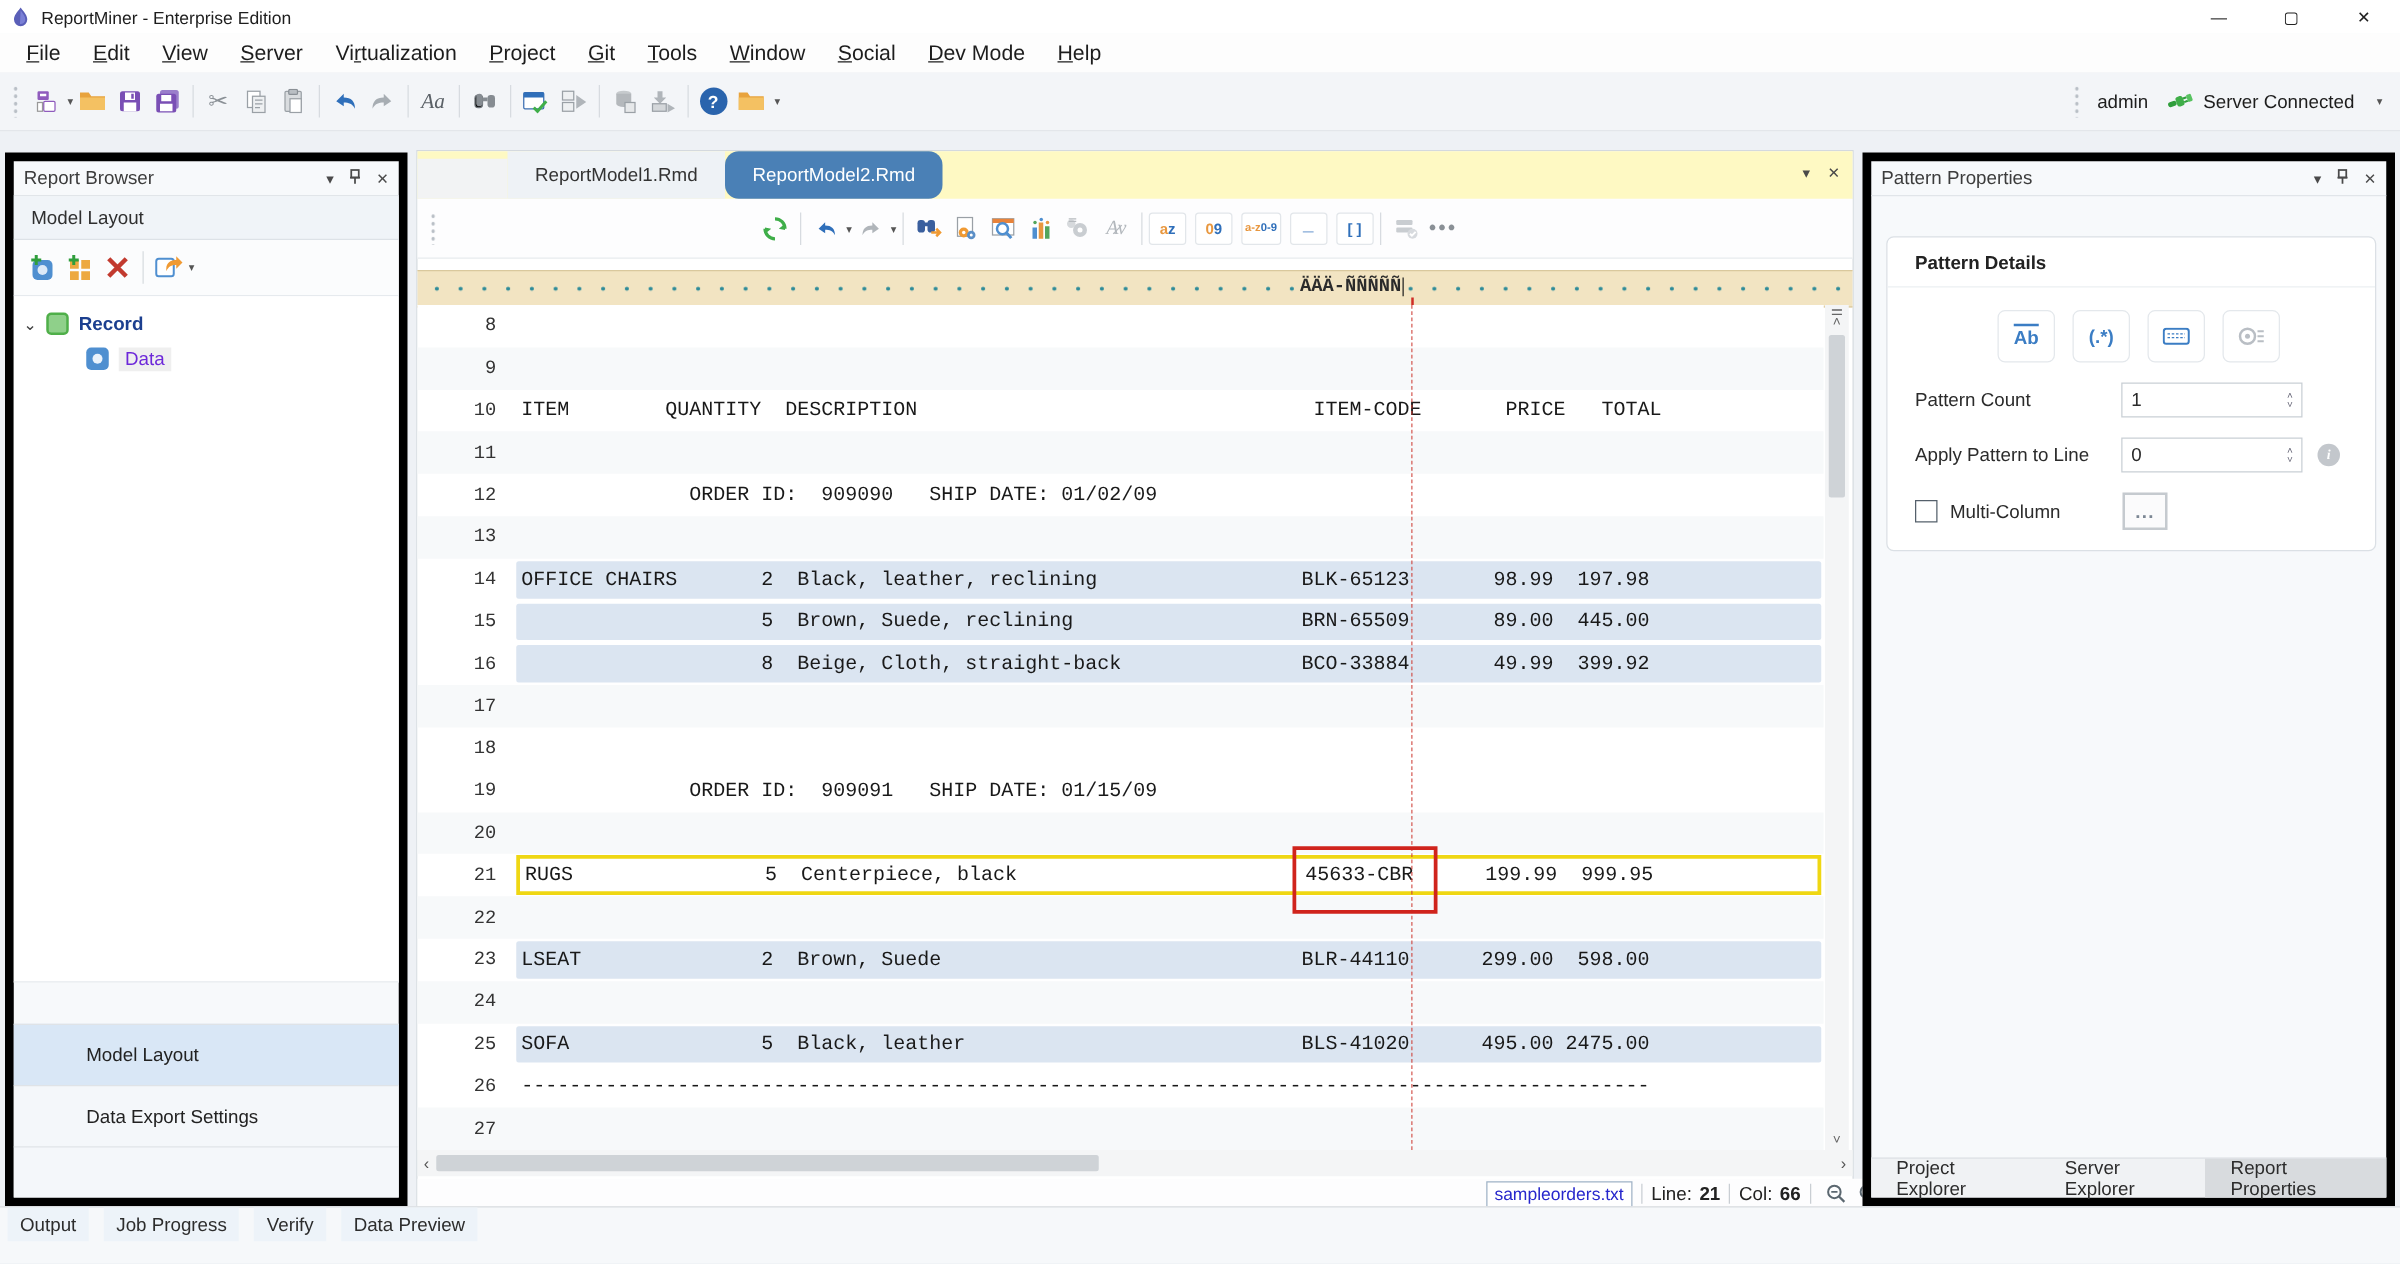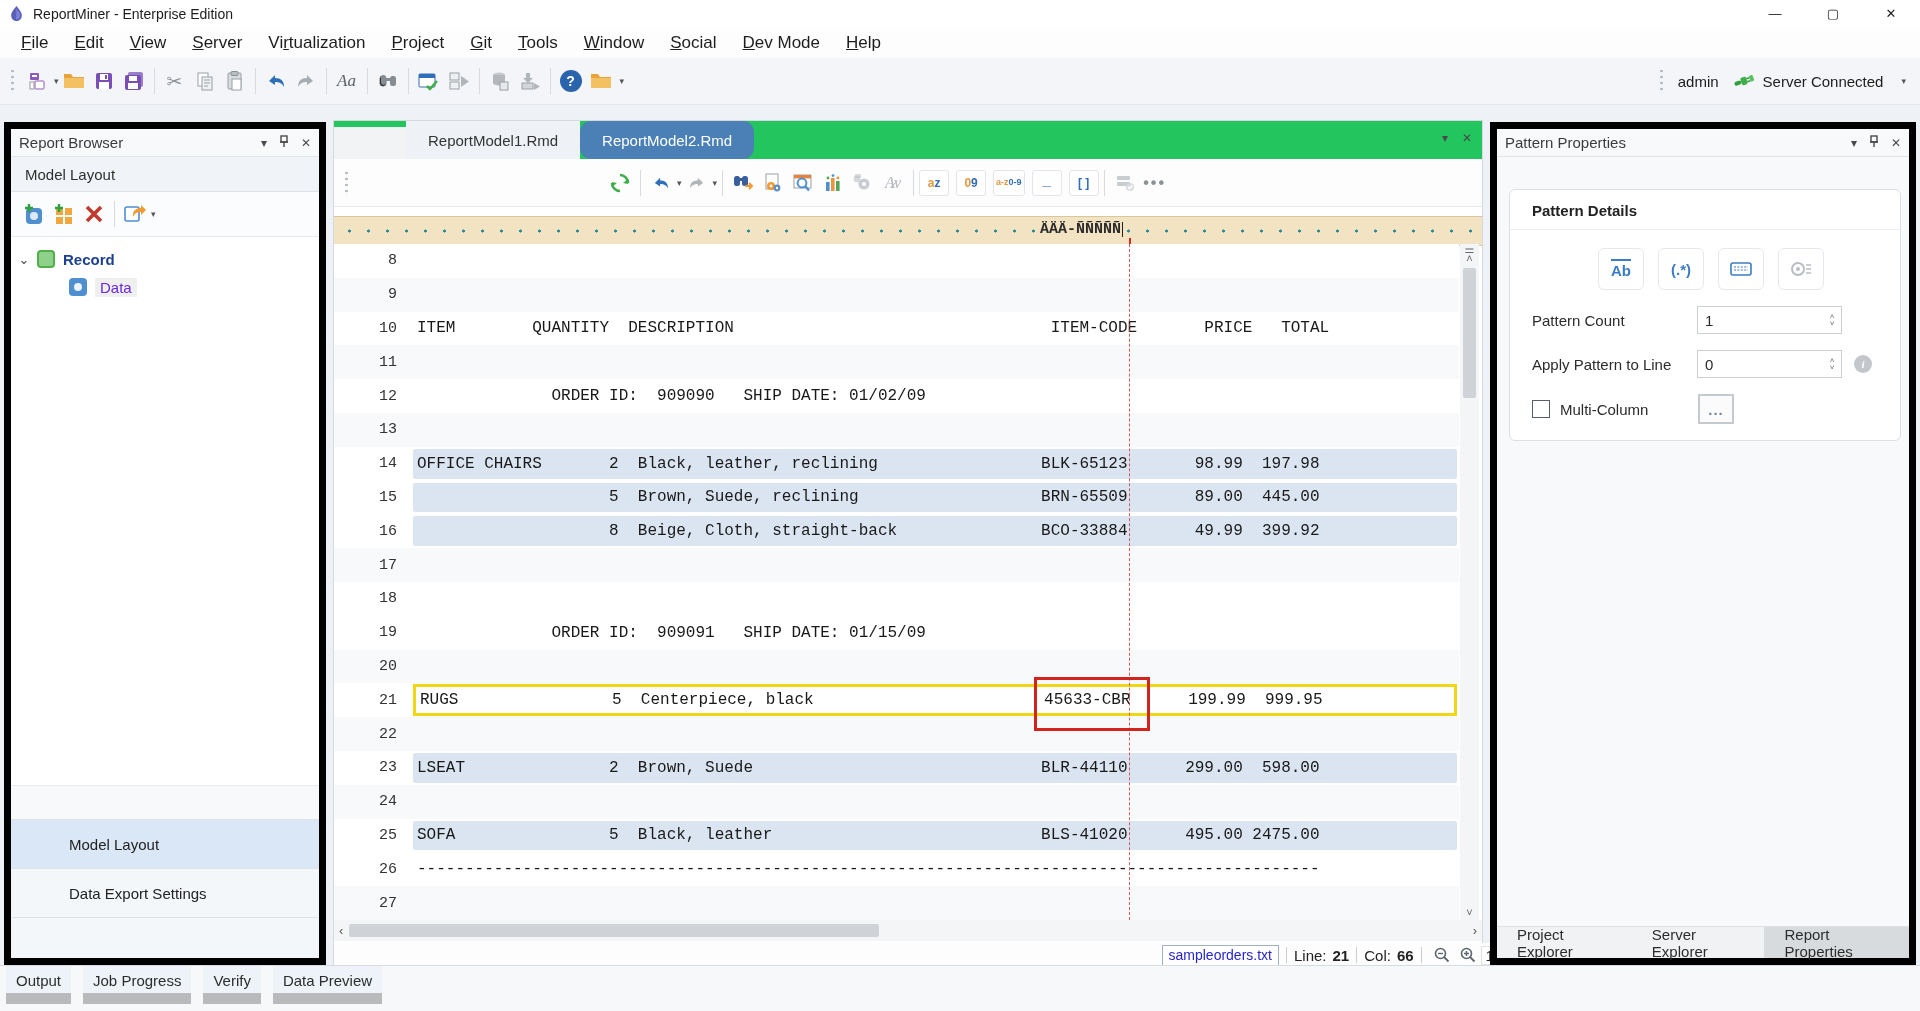--- a/index.html
+++ b/index.html
@@ -38,7 +38,7 @@
   .lp-item.blank{height:40px;}
   
   .center{left:333px;top:120px;width:1150px;height:846px;background:#ffffff;border:1px solid #d4d9de;box-sizing:border-box;}
-  .tabstrip{height:38px;background:#22c55e;display:flex;align-items:flex-end;position:relative;}
+  .tabstrip{height:38px;background:#fef9c3;display:flex;align-items:flex-end;position:relative;}
   .tab-corner{width:72px;height:32px;background:#f2f3f4;}
   .tab{height:38px;display:flex;align-items:center;padding:0 22px;font-size:15px;color:#333;background:#eef2f6;}
   .tab.active{background:#4a80b6;color:#ffffff;border-radius:11px;}

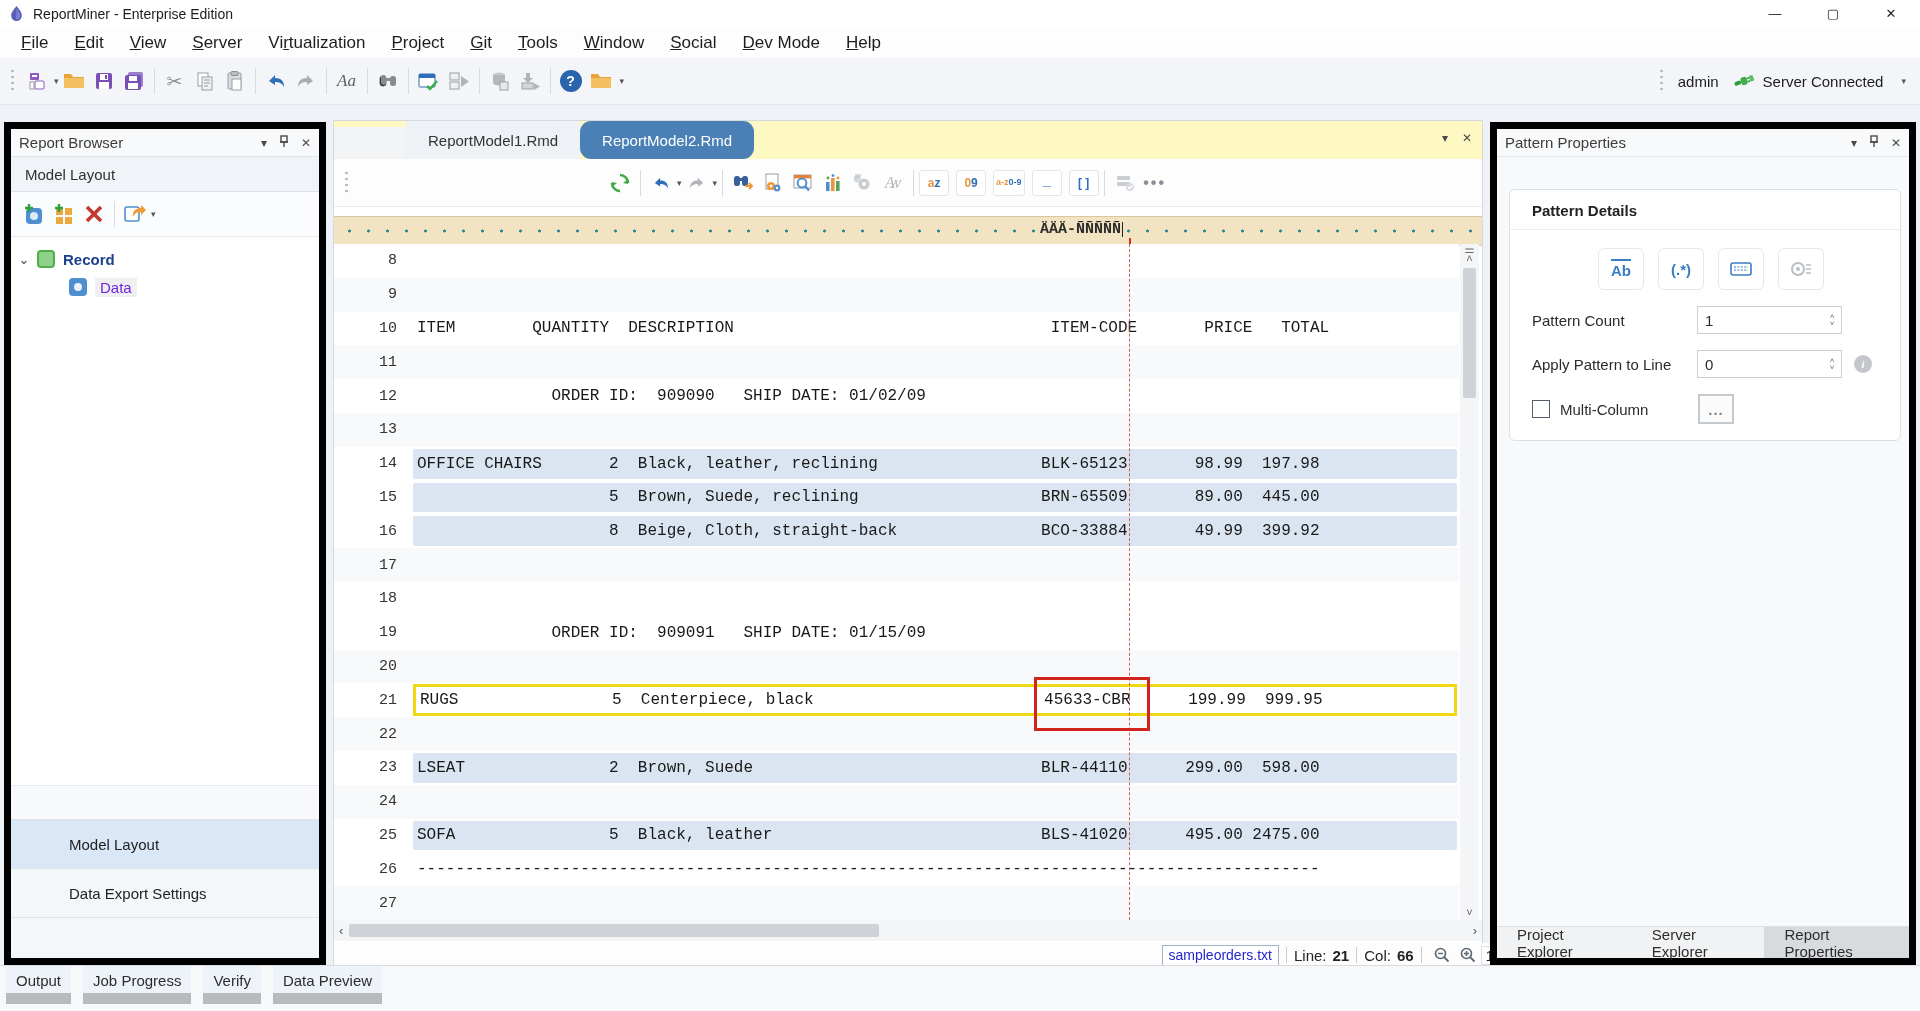--- a/index.html
+++ b/index.html
@@ -64,7 +64,7 @@
   .vthumb{width:13px;height:130px;background:#cfd3d7;border-radius:2px;margin-top:4px;}
   .hscroll{position:absolute;left:0;top:799px;width:1148px;height:21px;background:#f4f5f6;display:flex;align-items:center;font-size:13px;color:#555;}
   .hthumb{height:13px;width:530px;background:#cfd3d7;border-radius:2px;margin-left:6px;}
-  .doc-status{position:absolute;left:0;top:822px;width:1232px;height:24px;background:#fdfdfe;display:flex;align-items:center;justify-content:flex-end;font-size:15px;color:#222;}
+  .doc-status{position:absolute;left:0;top:822px;width:1232px;height:24px;background:#fdfdfe;display:flex;align-items:center;justify-content:flex-end;font-size:15px;color:#222;padding-left:27px;}
   .ds-sep{width:1px;height:16px;background:#c9ced3;margin:0 7px;}
   .fname{color:#2626cc;border:1px solid #9fb2c6;padding:0 6px;font-size:14px;height:19px;display:flex;align-items:center;background:#fff;}
   .num-b{font-weight:bold;margin-left:6px;}

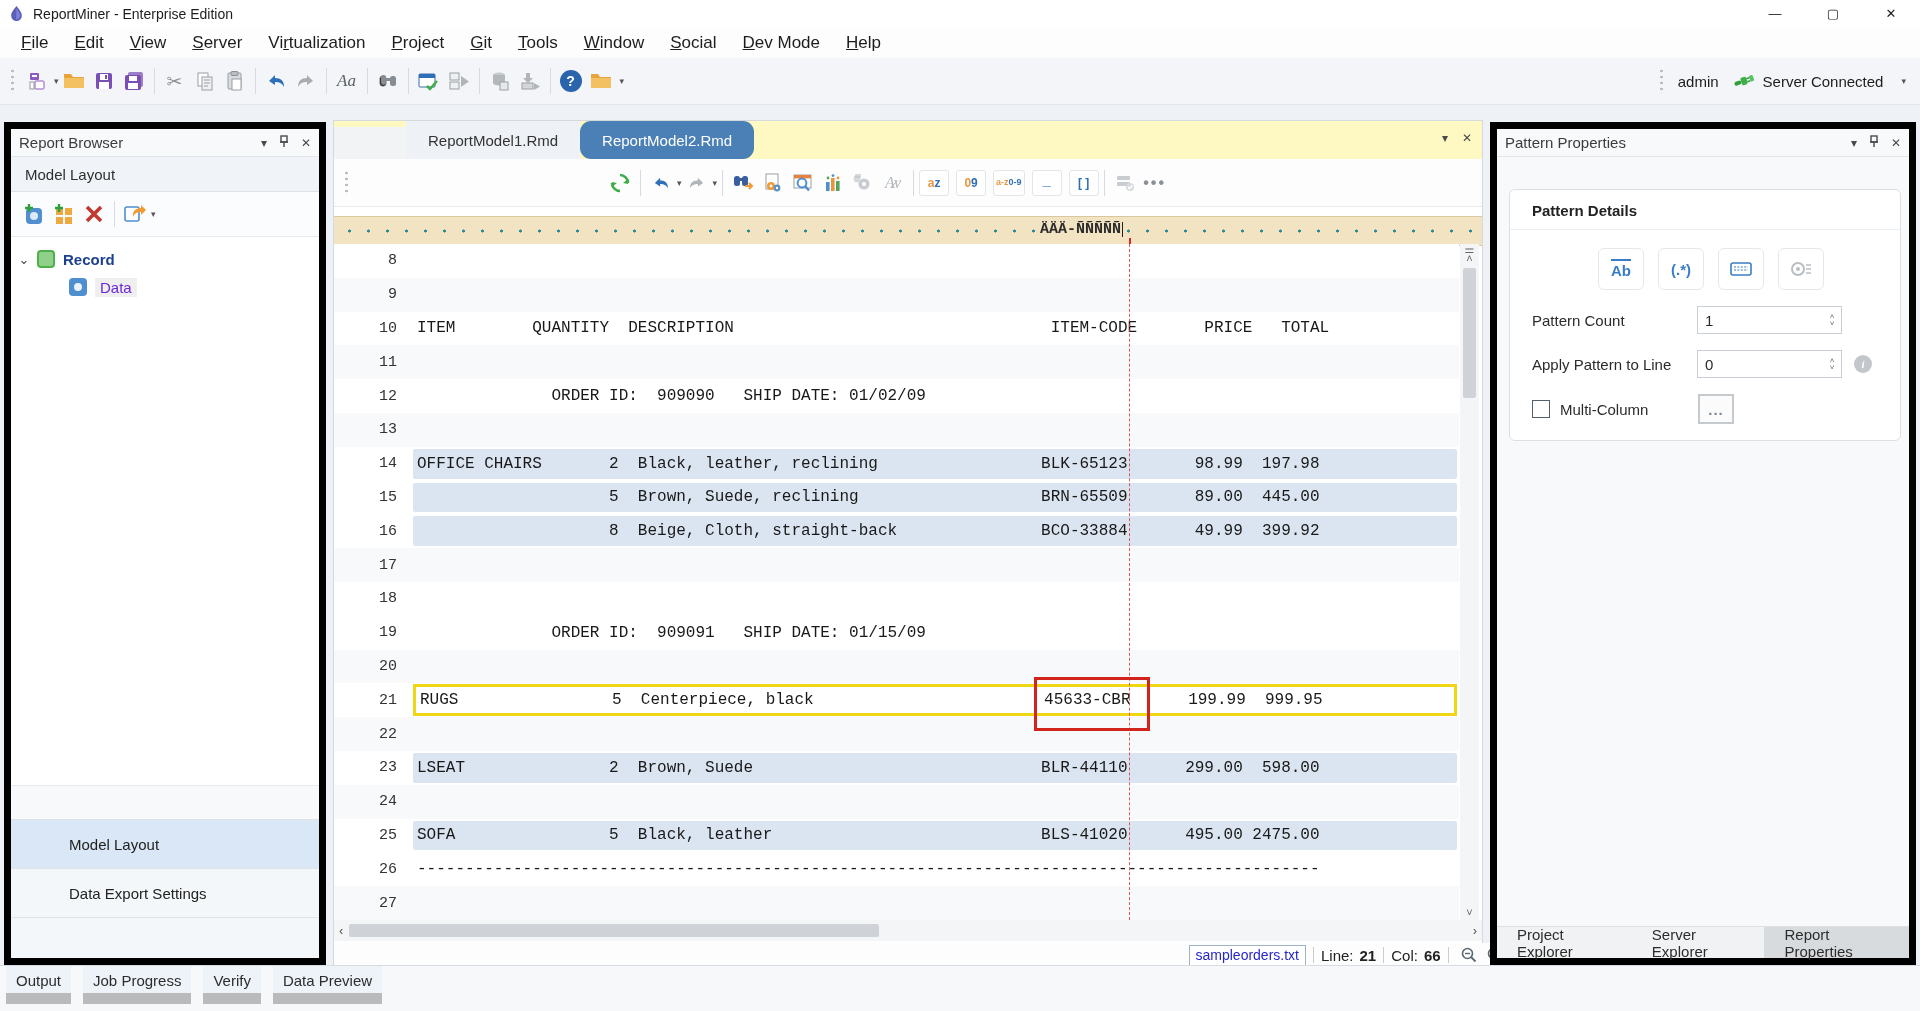--- a/index.html
+++ b/index.html
@@ -89,7 +89,7 @@
   .rp-tab.active{background:#d8dbde;}
   
   .bottombar{left:0;top:965px;width:1920px;height:46px;background:#f6f8fa;border-top:1px solid #d8dce0;display:flex;align-items:flex-start;padding-left:6px;box-sizing:border-box;}
-  .btab{margin-right:12px;display:flex;flex-direction:column;}
+  .btab{margin-right:12px;display:flex;}
   .btab .blabel{padding:6px 10px 4px 10px;font-size:15px;color:#2d2d2d;background:#edf3f9;}
   .btab .bbar{height:11px;background:#b9babc;}
   

